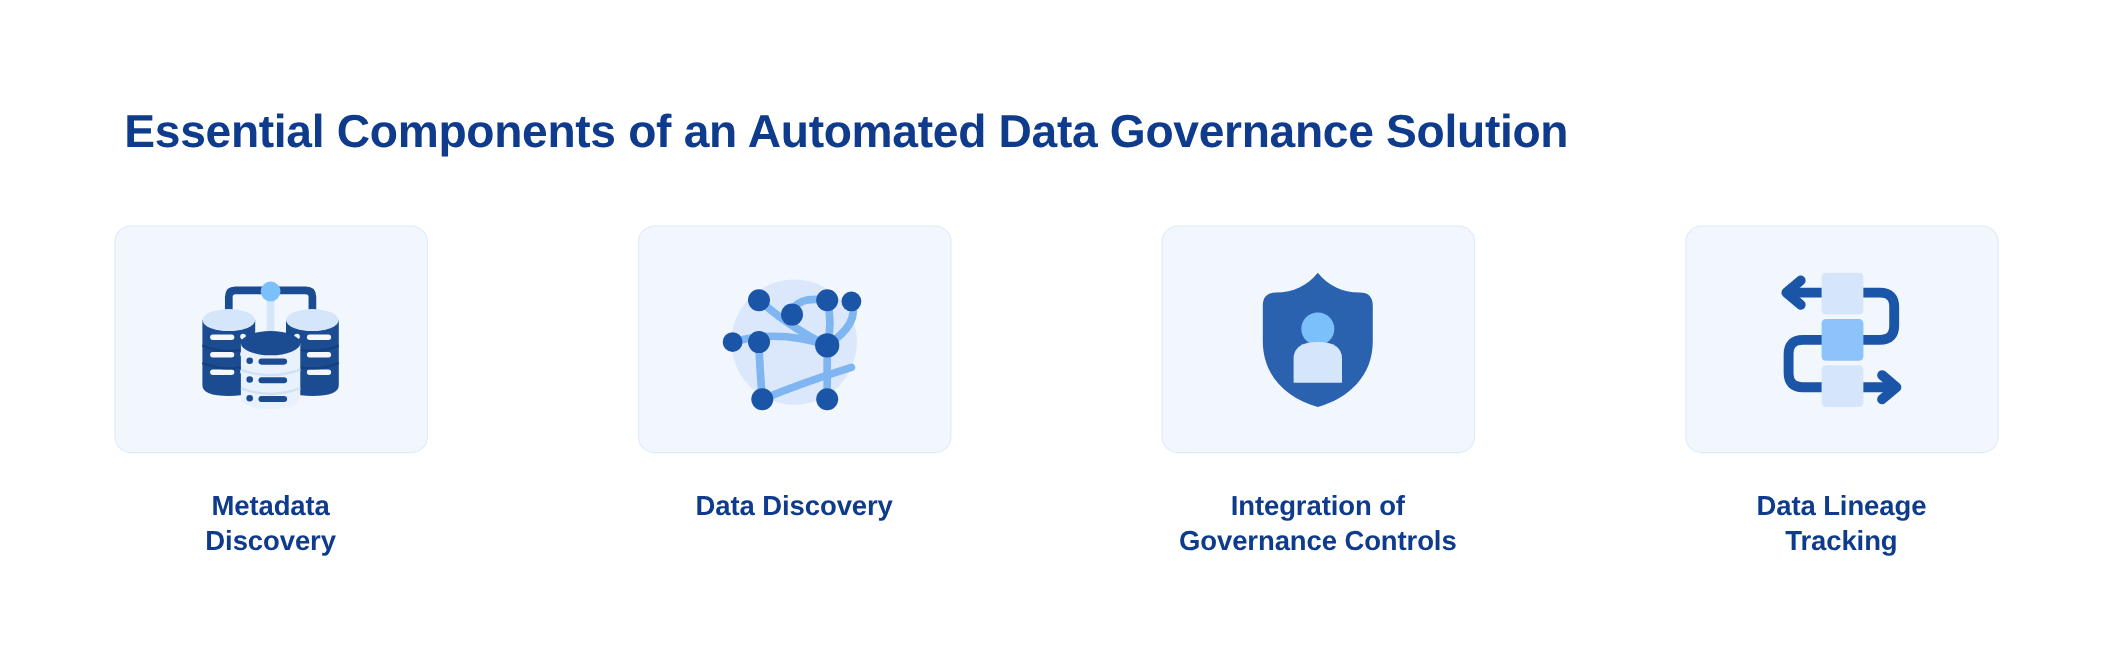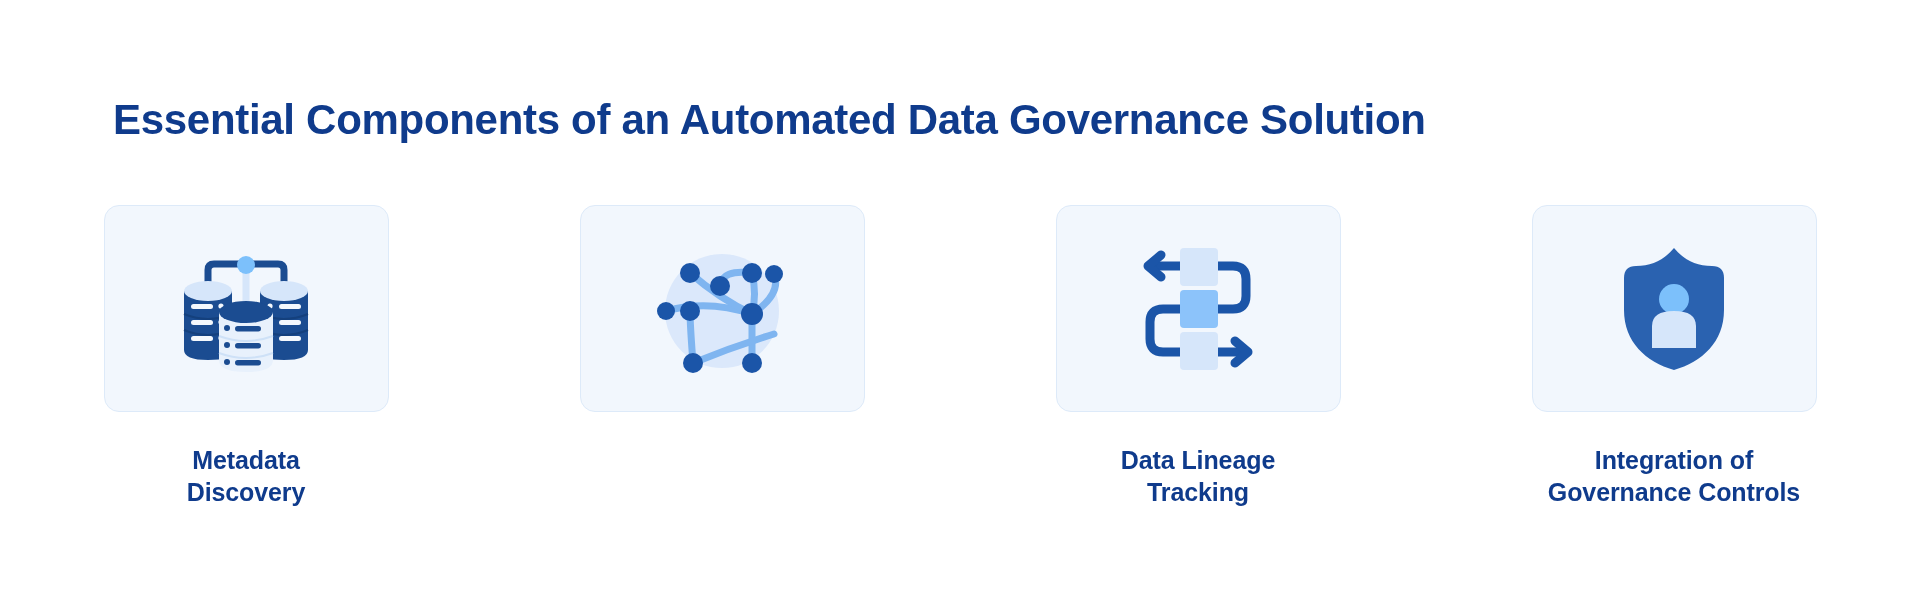--- a/index.html
+++ b/index.html
@@ -194,6 +194,9 @@
             </g>
           </svg>
         </span>
+      </div>
+      <div class="component-label">
+        <span>Data Discovery</span>
       </div>
     </div>
 

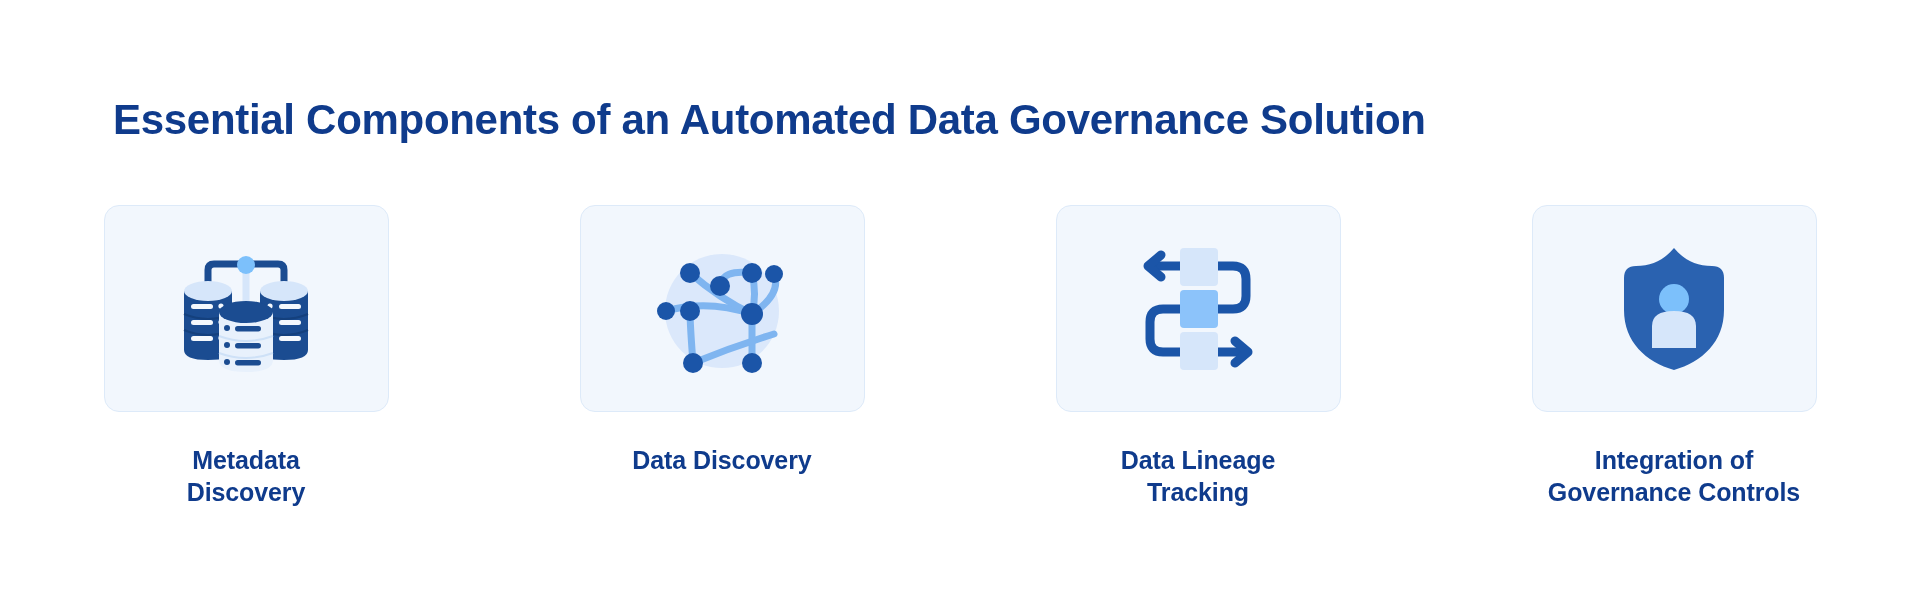--- a/index.html
+++ b/index.html
@@ -197,33 +197,6 @@
       </div>
       <div class="component-label">
         <span>Data Discovery</span>
-      </div>
-    </div>
-
-    <div class="component">
-      <div class="icon-card">
-        <span>
-          <svg width="140" height="130" viewBox="0 0 140 130">
-
-            <path d="M72 22 L105 22 Q118 22 118 35 L118 52 Q118 65 105 65 L72 65" fill="none" stroke="#1B55A8" stroke-width="9" stroke-linecap="round" stroke-linejoin="round"></path>
-
-            <path d="M68 65 L35 65 Q22 65 22 78 L22 95 Q22 108 35 108 L68 108" fill="none" stroke="#1B55A8" stroke-width="9" stroke-linecap="round" stroke-linejoin="round"></path>
-
-            <path d="M68 22 L22 22" fill="none" stroke="#1B55A8" stroke-width="9" stroke-linecap="round"></path>
-            <path d="M33 11 L20 22 L33 33" fill="none" stroke="#1B55A8" stroke-width="9" stroke-linecap="round" stroke-linejoin="round"></path>
-
-            <path d="M72 108 L118 108" fill="none" stroke="#1B55A8" stroke-width="9" stroke-linecap="round"></path>
-            <path d="M107 97 L120 108 L107 119" fill="none" stroke="#1B55A8" stroke-width="9" stroke-linecap="round" stroke-linejoin="round"></path>
-
-            <rect x="52" y="4" width="38" height="38" rx="4" fill="#D6E6FA"></rect>
-            <rect x="52" y="46" width="38" height="38" rx="4" fill="#8CC3FA"></rect>
-            <rect x="52" y="88" width="38" height="38" rx="4" fill="#D6E6FA"></rect>
-          </svg>
-        </span>
-      </div>
-      <div class="component-label">
-        <span>Data Lineage</span><br>
-        <span>Tracking</span>
       </div>
     </div>
 
@@ -251,6 +224,33 @@
       </div>
     </div>
 
+    <div class="component">
+      <div class="icon-card">
+        <span>
+          <svg width="140" height="130" viewBox="0 0 140 130">
+
+            <path d="M72 22 L105 22 Q118 22 118 35 L118 52 Q118 65 105 65 L72 65" fill="none" stroke="#1B55A8" stroke-width="9" stroke-linecap="round" stroke-linejoin="round"></path>
+
+            <path d="M68 65 L35 65 Q22 65 22 78 L22 95 Q22 108 35 108 L68 108" fill="none" stroke="#1B55A8" stroke-width="9" stroke-linecap="round" stroke-linejoin="round"></path>
+
+            <path d="M68 22 L22 22" fill="none" stroke="#1B55A8" stroke-width="9" stroke-linecap="round"></path>
+            <path d="M33 11 L20 22 L33 33" fill="none" stroke="#1B55A8" stroke-width="9" stroke-linecap="round" stroke-linejoin="round"></path>
+
+            <path d="M72 108 L118 108" fill="none" stroke="#1B55A8" stroke-width="9" stroke-linecap="round"></path>
+            <path d="M107 97 L120 108 L107 119" fill="none" stroke="#1B55A8" stroke-width="9" stroke-linecap="round" stroke-linejoin="round"></path>
+
+            <rect x="52" y="4" width="38" height="38" rx="4" fill="#D6E6FA"></rect>
+            <rect x="52" y="46" width="38" height="38" rx="4" fill="#8CC3FA"></rect>
+            <rect x="52" y="88" width="38" height="38" rx="4" fill="#D6E6FA"></rect>
+          </svg>
+        </span>
+      </div>
+      <div class="component-label">
+        <span>Data Lineage</span><br>
+        <span>Tracking</span>
+      </div>
+    </div>
+
   </div>
 </div>
 

